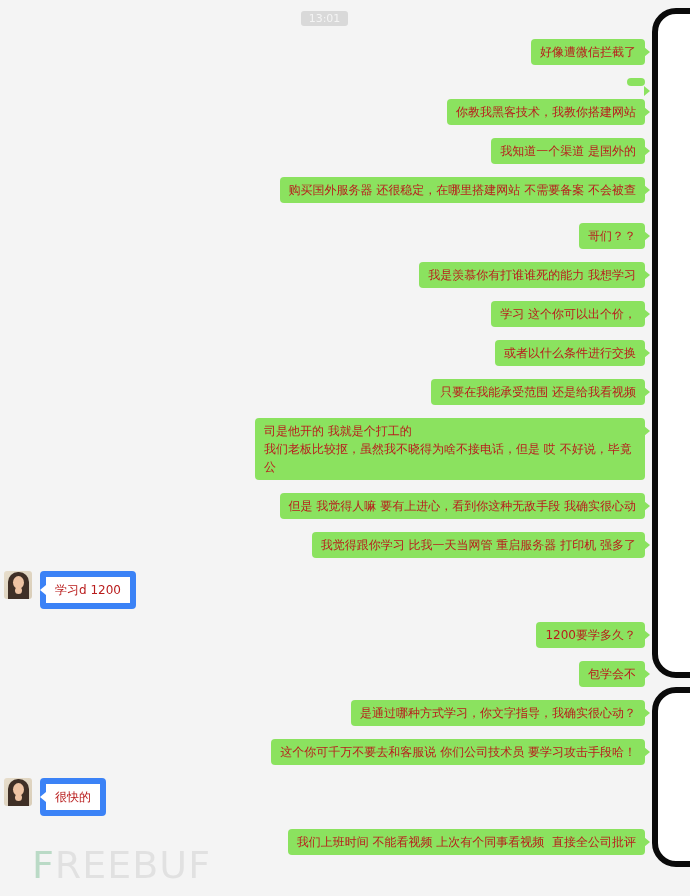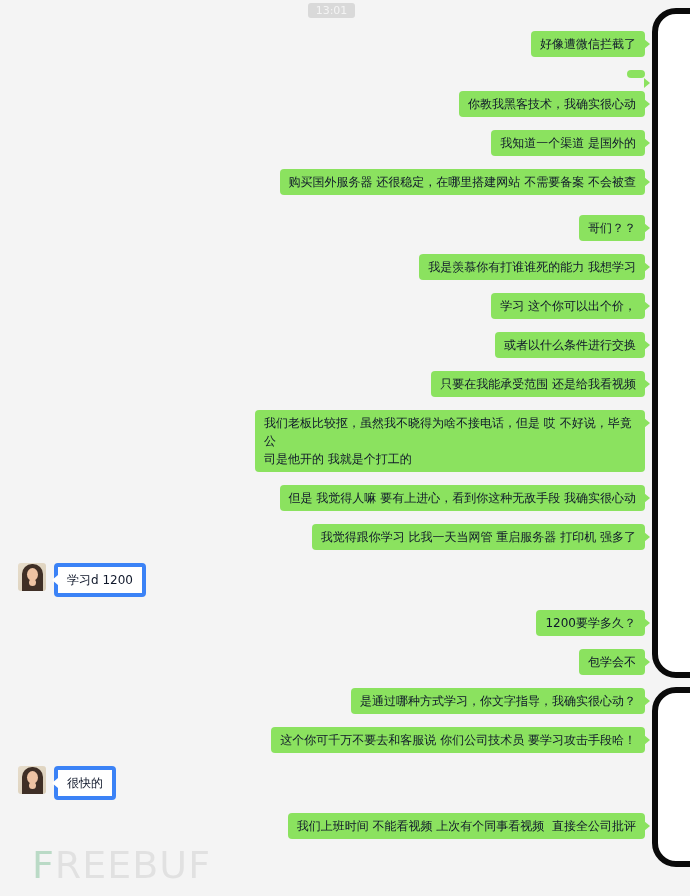--- a/index.html
+++ b/index.html
@@ -29,8 +29,9 @@
     z-index: 1;
     display: flex; flex-direction: column;
     gap: 13px;
-    padding: 3px 45px 0 18px;
+    padding: 3px 45px 0 4px;
     box-sizing: border-box;
+    margin-top: 8px;
   }
   .ts-row { display: flex; justify-content: center; }
   .ts {

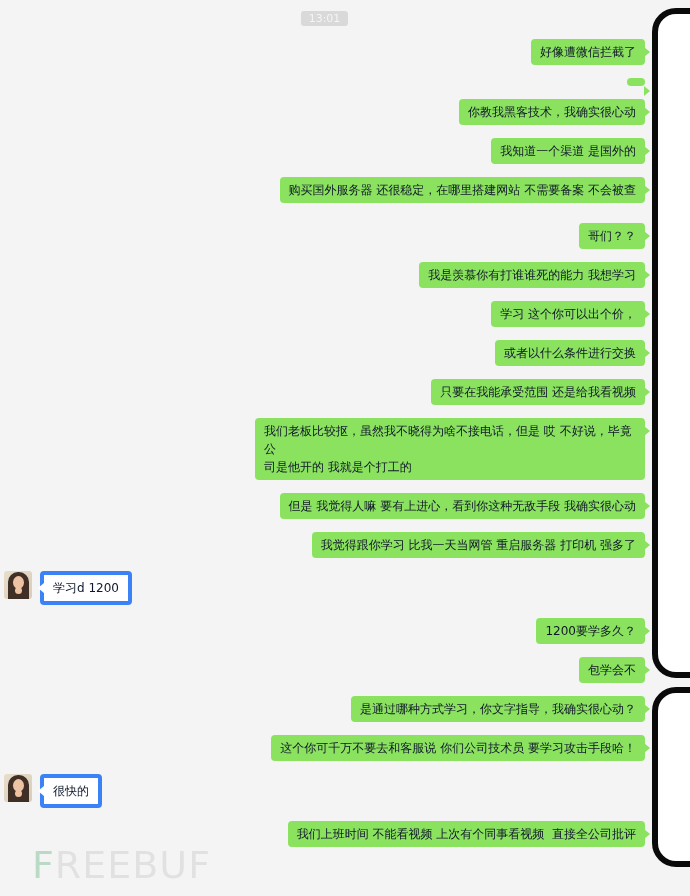--- a/index.html
+++ b/index.html
@@ -50,7 +50,7 @@
     padding: 4px 9px;
     border-radius: 4px;
     font-size: 12px; line-height: 18px;
-    color: #0f172a;
+    color: #b91c1c;
   }
   .bubble .line { white-space: pre-wrap; word-break: break-all; }
 

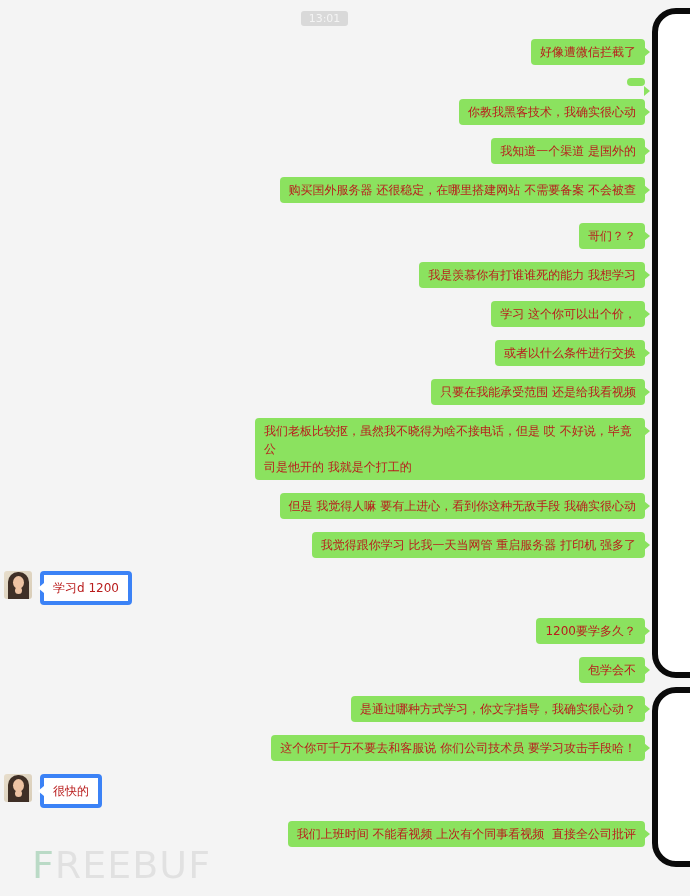--- a/index.html
+++ b/index.html
@@ -133,7 +133,7 @@
         </div>
       </div><div class="row right">
         <div class="bubble green">
-          <div class="line">你教我黑客技术，我确实很心动</div>
+          <div class="line">你教我黑客技术，我教你搭建网站</div>
         </div>
       </div><div class="row right">
         <div class="bubble green">

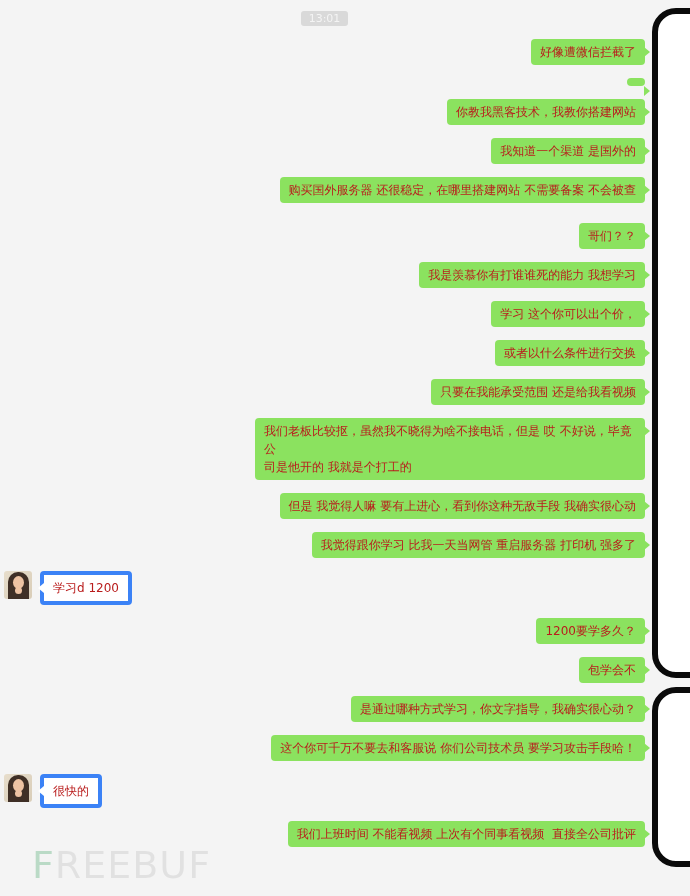--- a/index.html
+++ b/index.html
@@ -165,8 +165,8 @@
         </div>
       </div><div class="row right">
         <div class="bubble green">
+          <div class="line">司是他开的 我就是个打工的</div>
           <div class="line">我们老板比较抠，虽然我不晓得为啥不接电话，但是 哎 不好说，毕竟公</div>
-          <div class="line">司是他开的 我就是个打工的</div>
         </div>
       </div><div class="row right">
         <div class="bubble green">

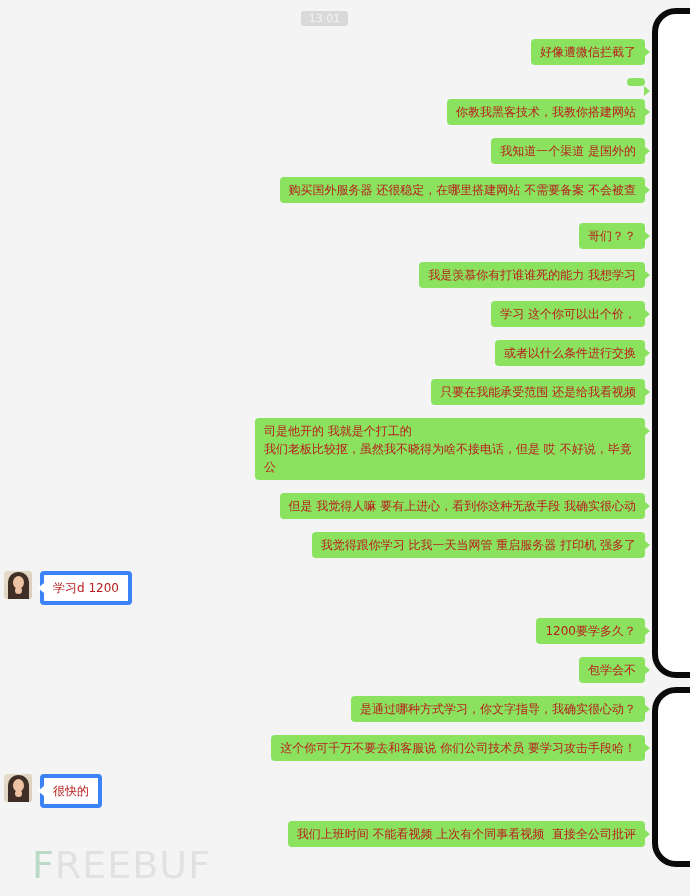--- a/index.html
+++ b/index.html
@@ -64,7 +64,7 @@
 
   .bubble.white {
     background: #ffffff;
-    border: 4px solid #3b82f6;
+    border: 6px solid #3b82f6;
     margin-left: 8px;
   }
   .bubble.white::before {

